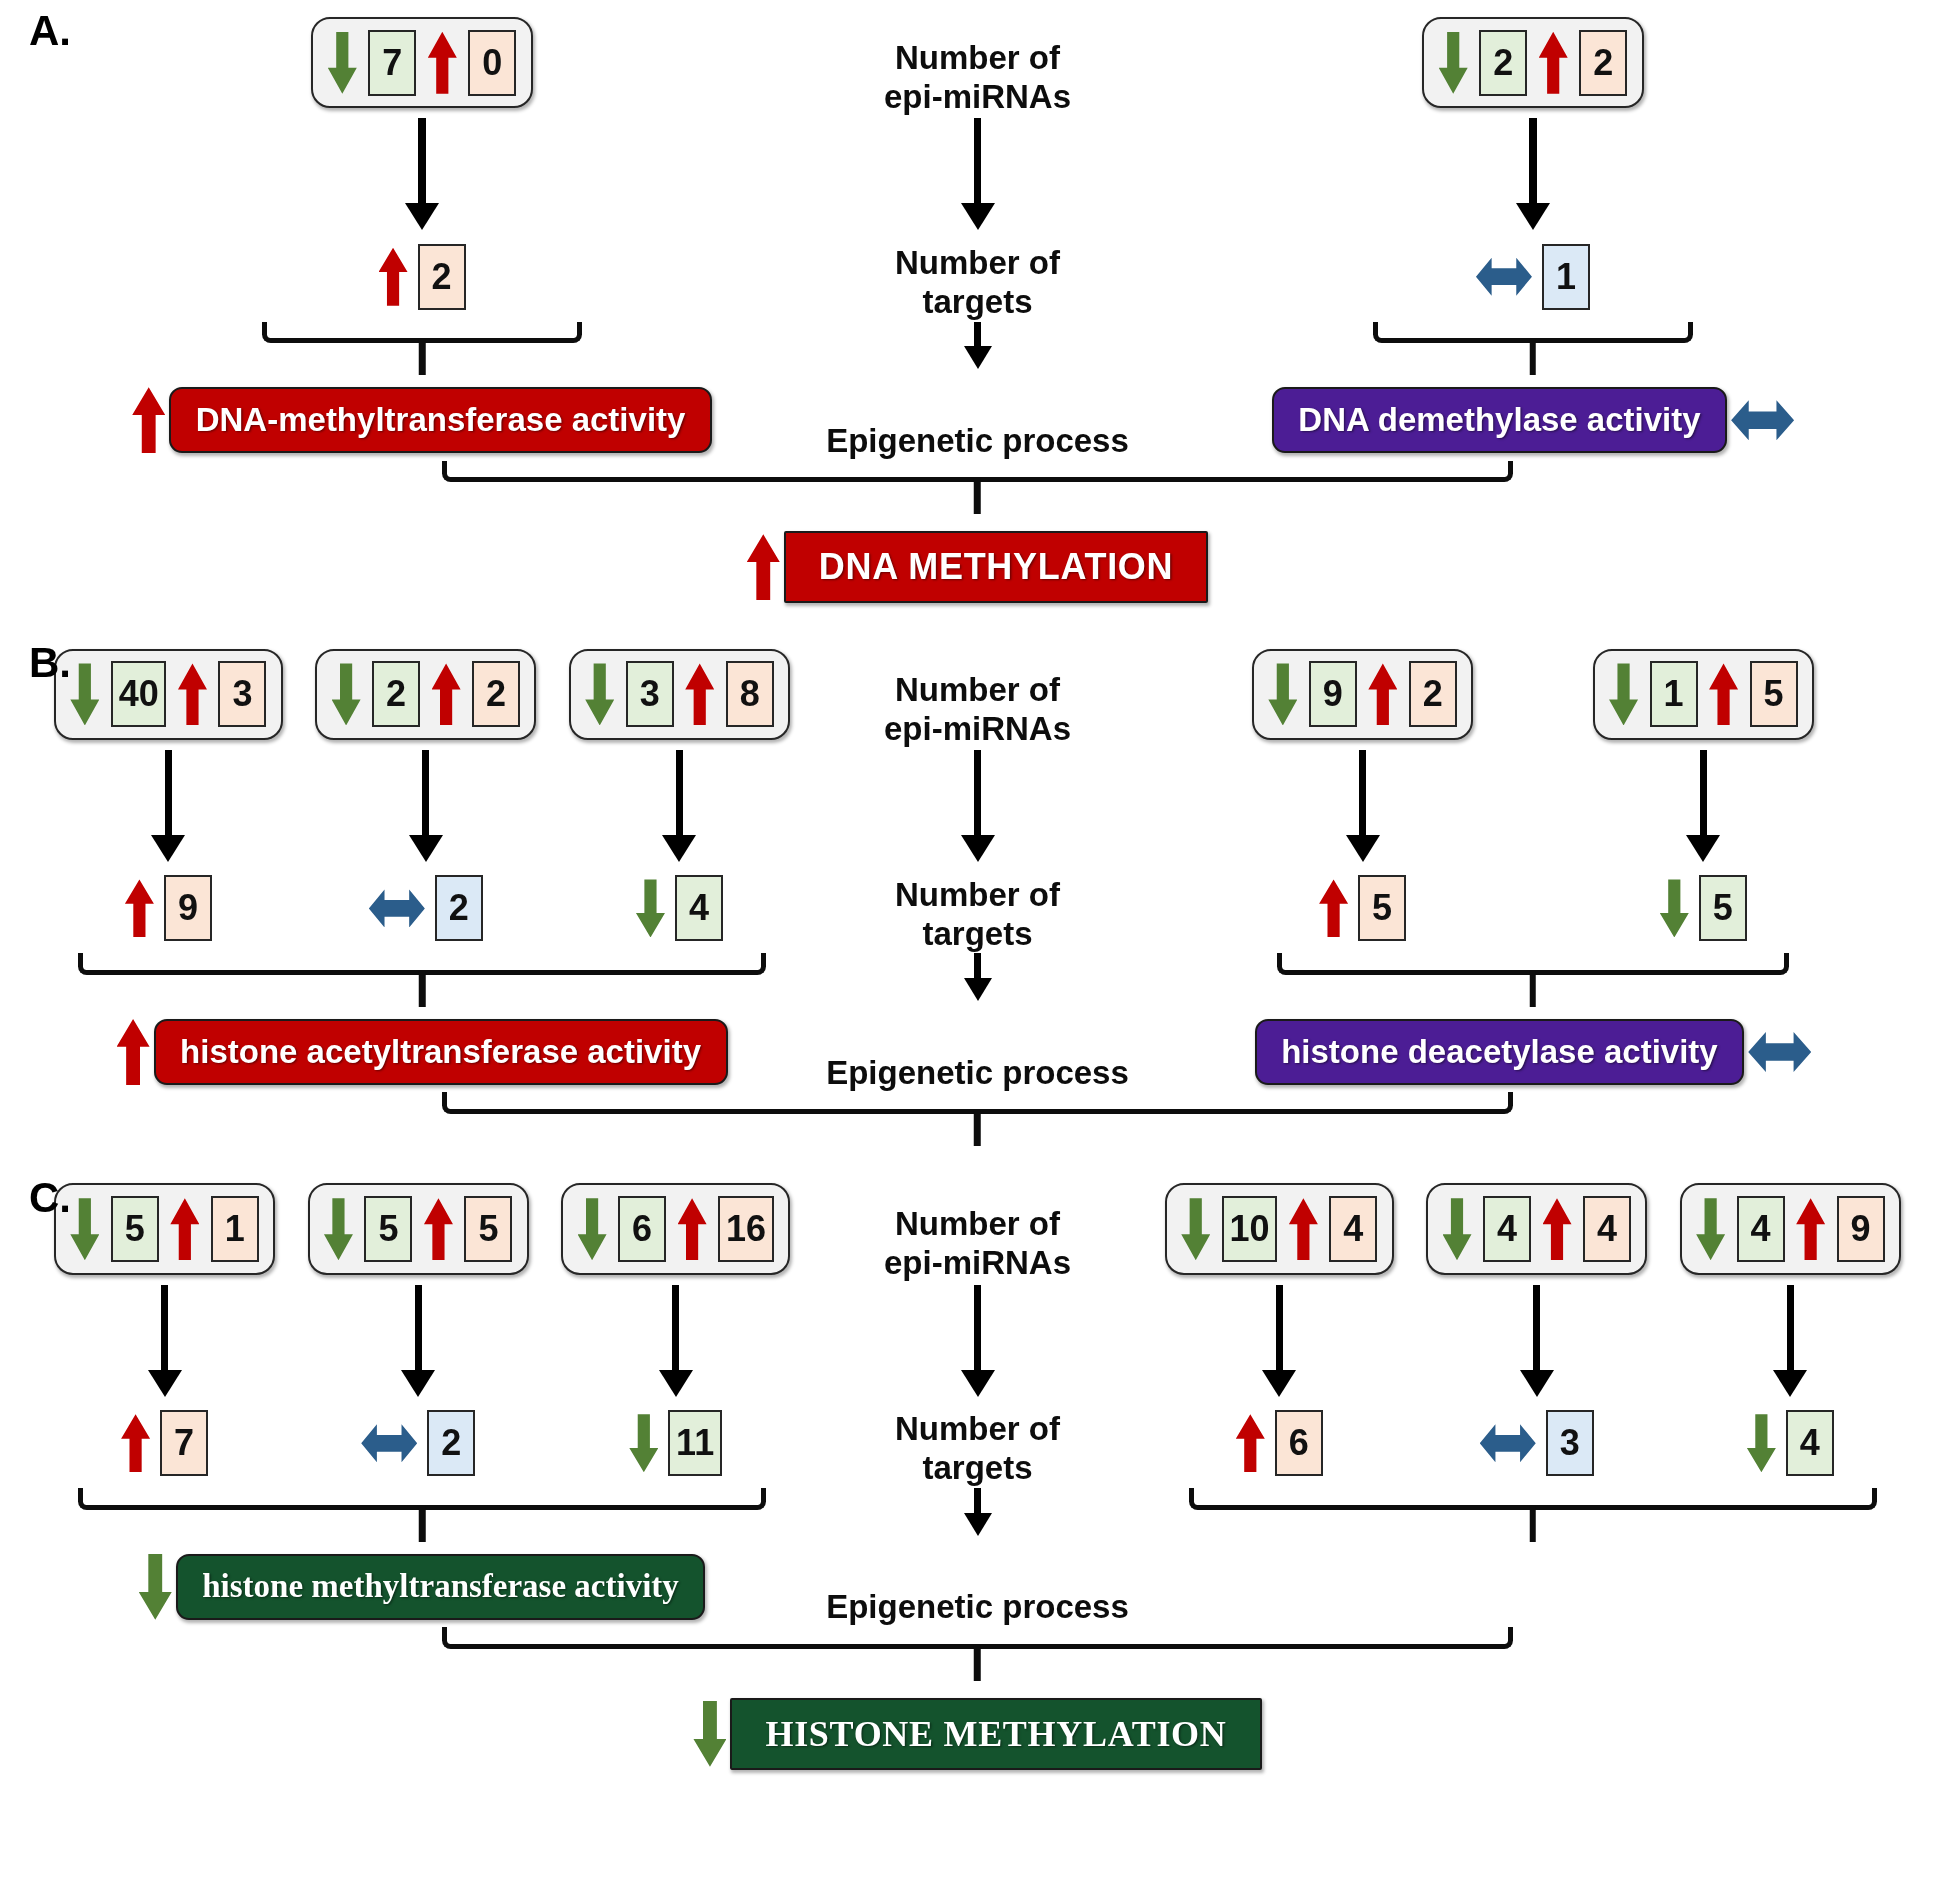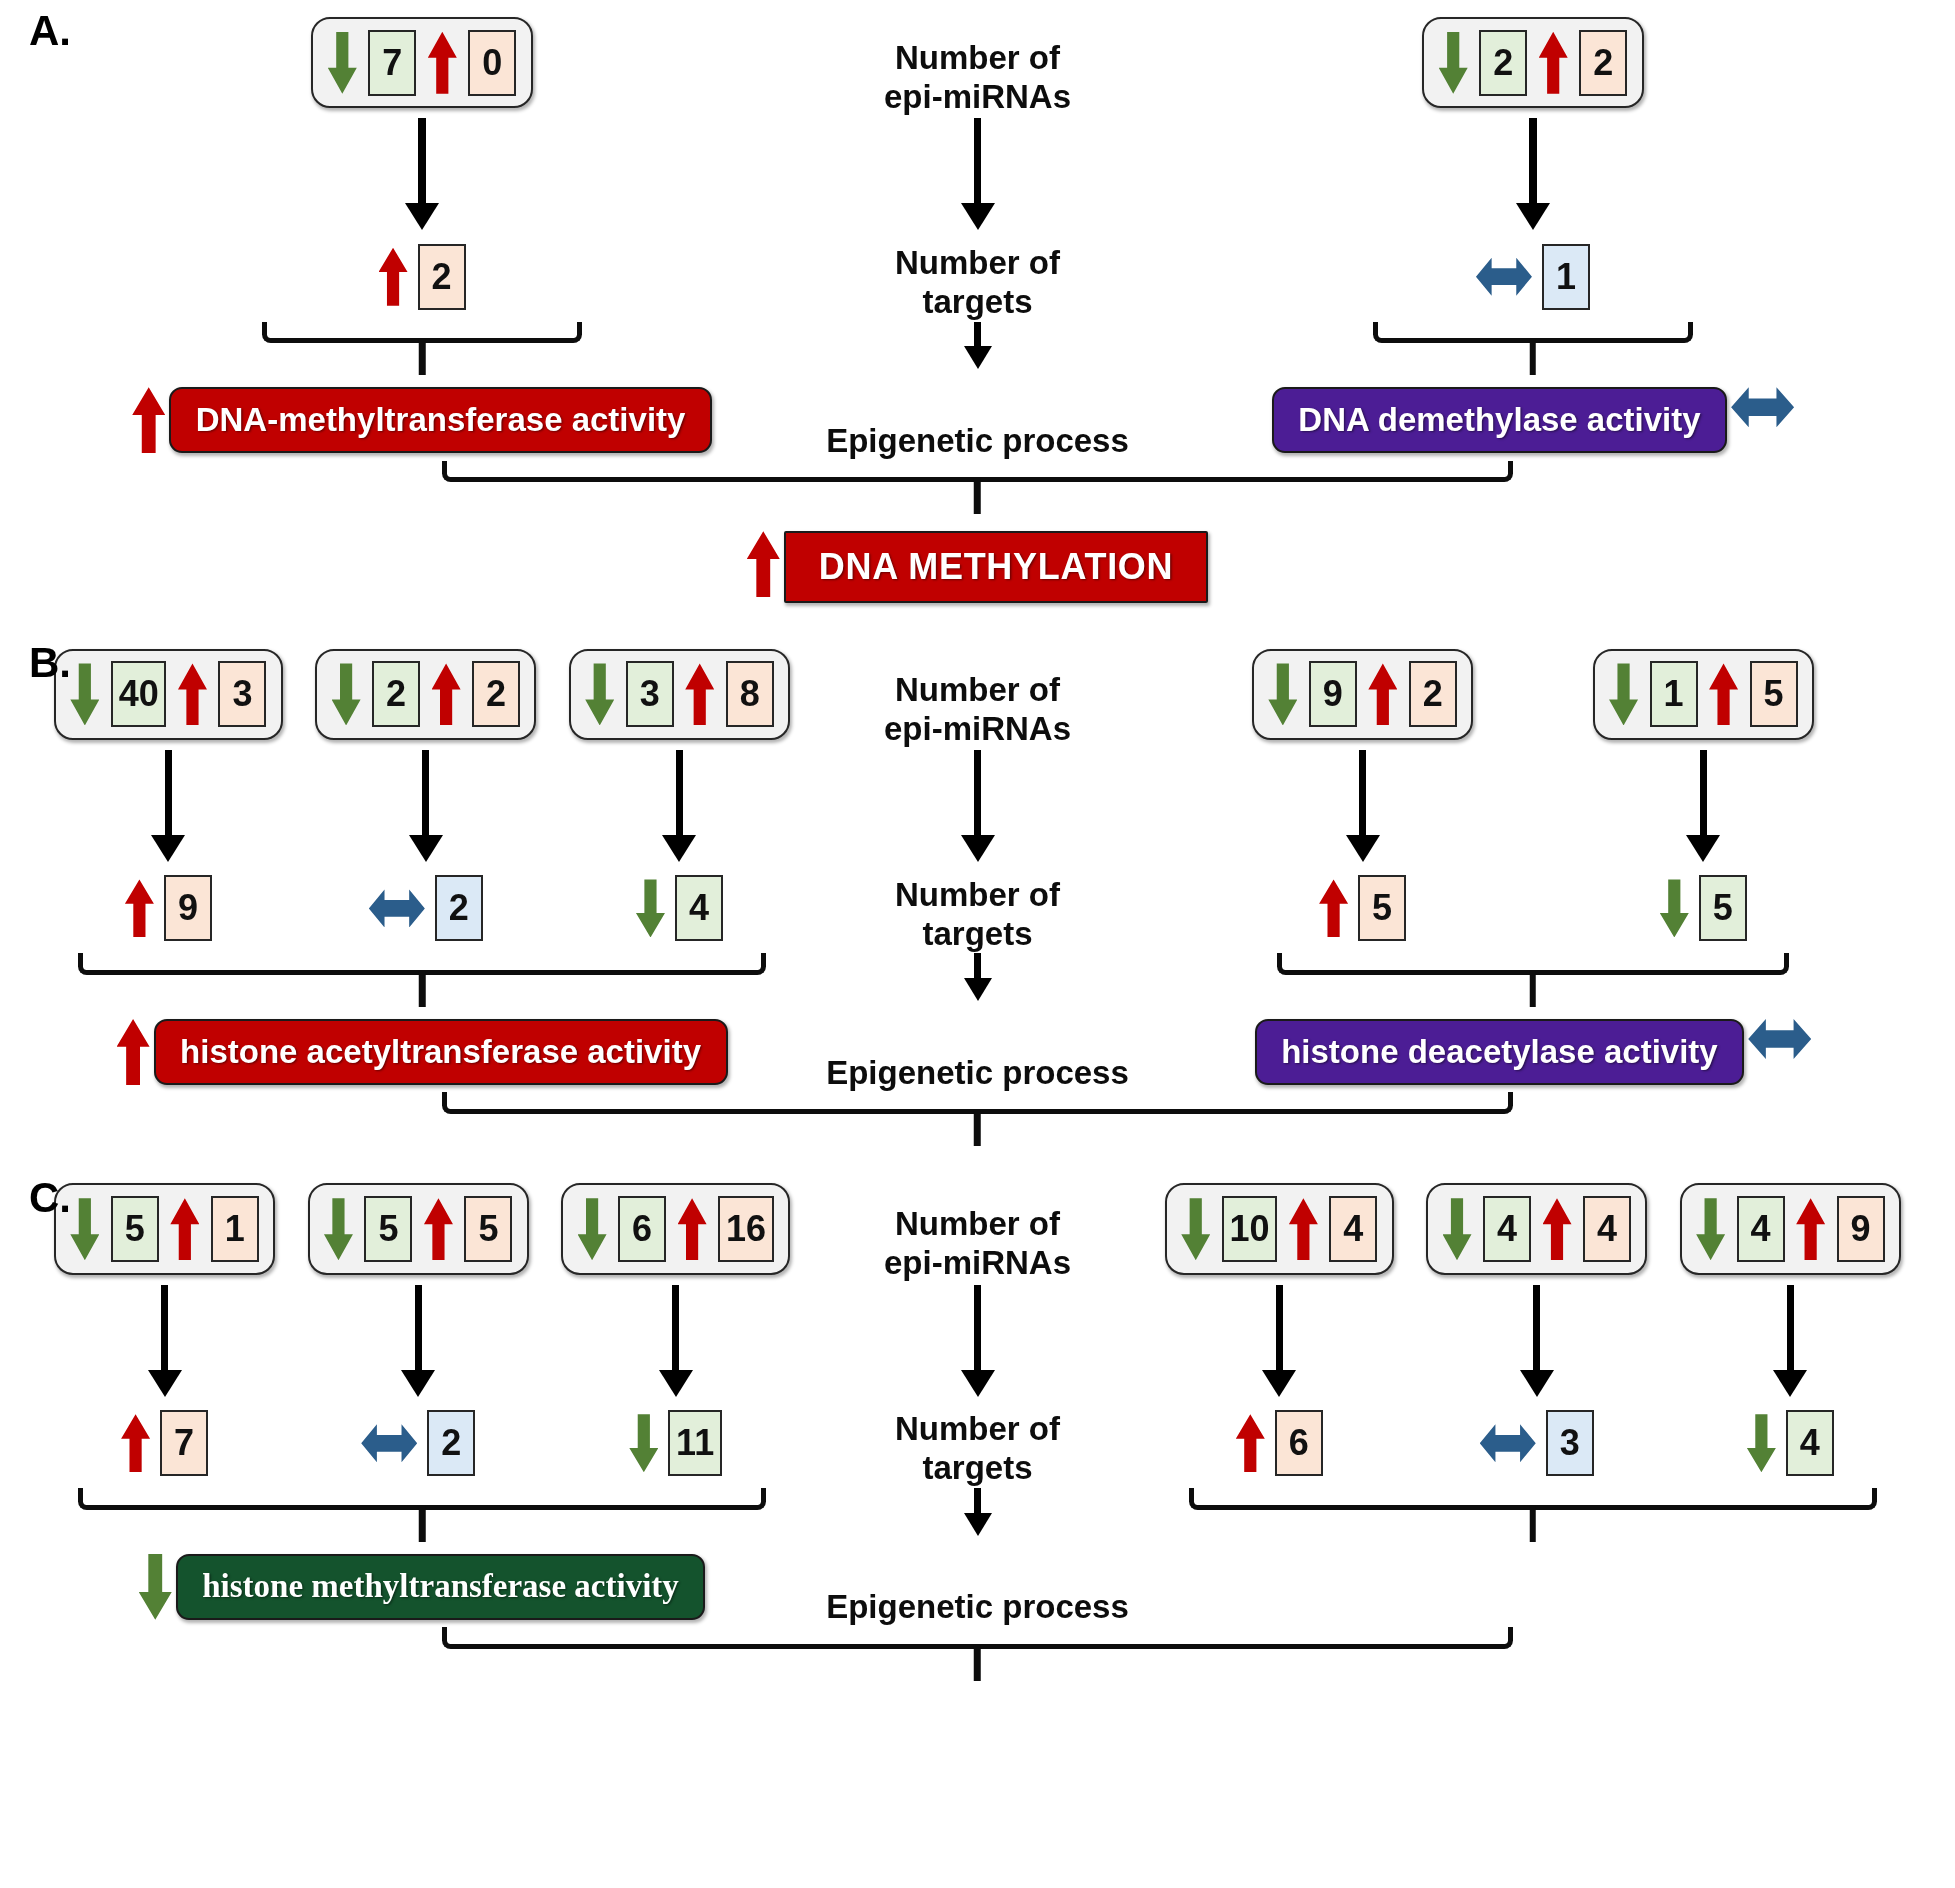--- a/index.html
+++ b/index.html
@@ -63,7 +63,7 @@
   .w1 { width: 40%; } .w2 { width: 64%; } .w3 { width: 86%; }
   .process-bracket { width: 56%; }
 
-  .activity-row, .process-row { display: flex; gap: 4px; }
+  .activity-row, .process-row { display: flex; align-items: center; gap: 4px; }
   .a-arrow { display: inline-block; }
   [data-arrow="up-red"]    .a-arrow { width: 33px; height: 66px; background: #c00000;
     clip-path: polygon(50% 0%, 100% 42%, 71% 42%, 71% 100%, 29% 100%, 29% 42%, 0% 42%); }

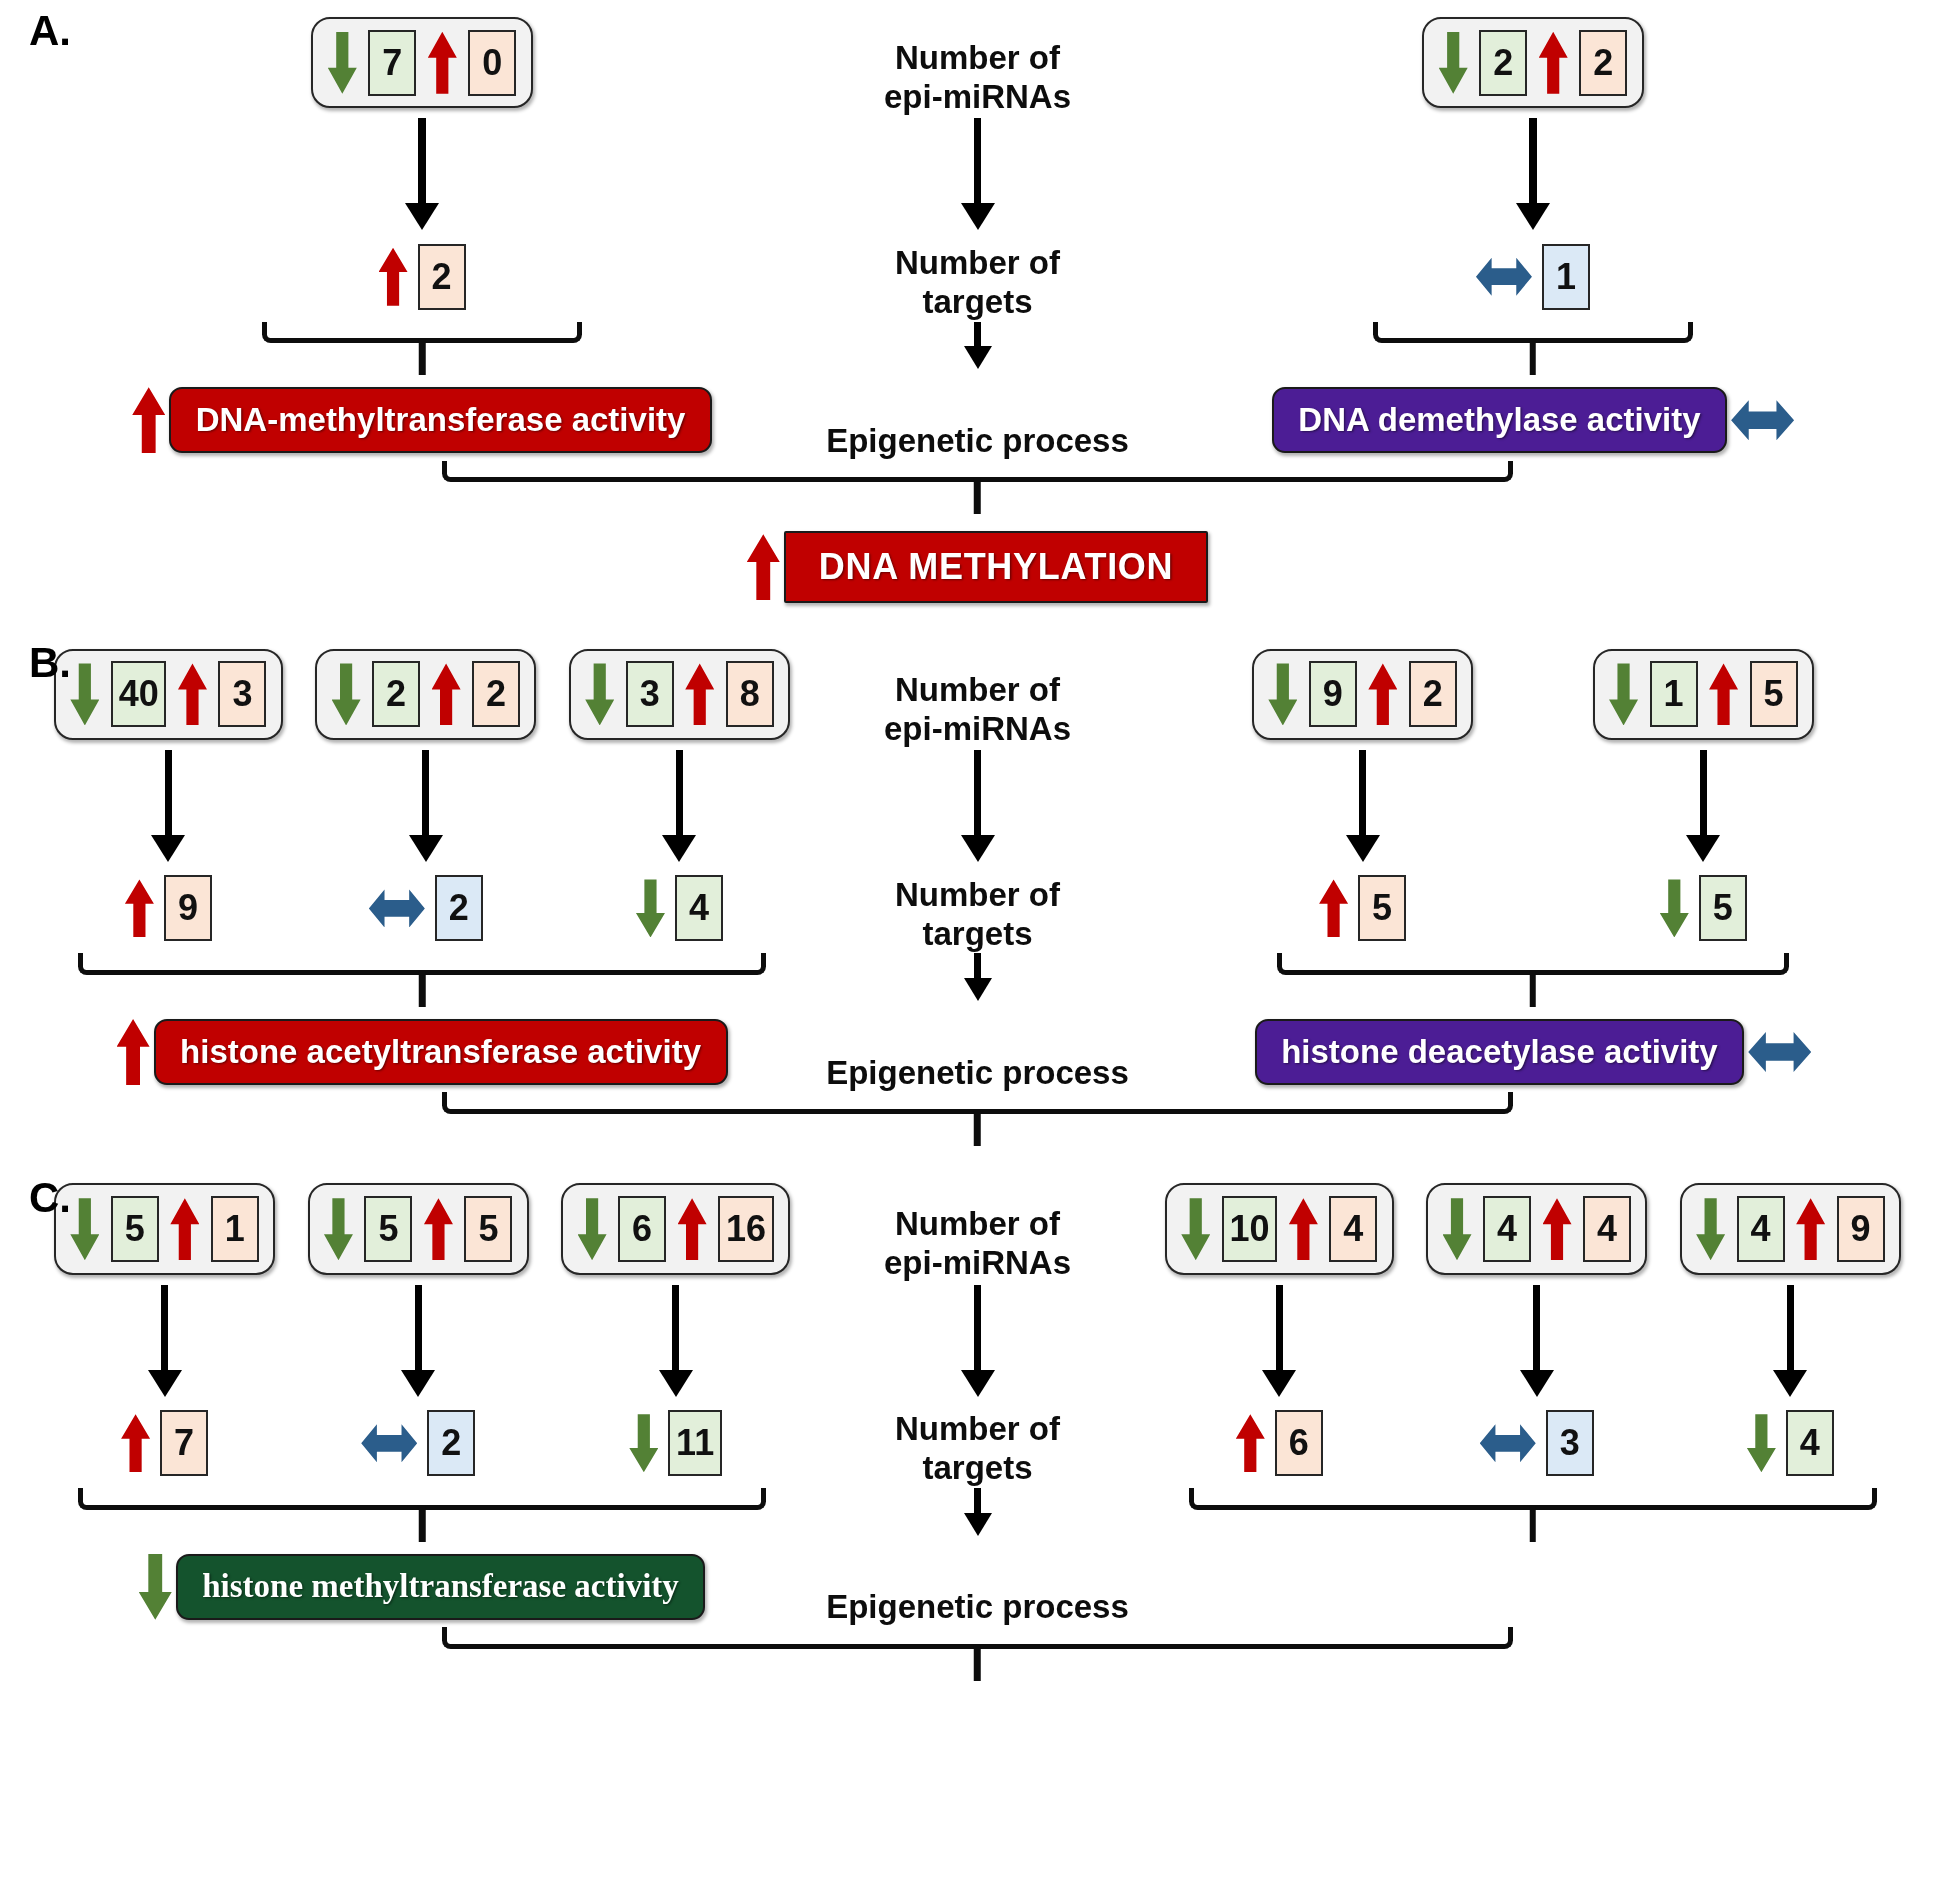--- a/index.html
+++ b/index.html
@@ -523,6 +523,12 @@
     <div class="u-row r6">
         <div class="bracket process-bracket"></div>
       </div>
+    <div class="u-row r7">
+      <div class="process-row" data-arrow="down-green">
+        <span class="a-arrow"></span>
+        <span class="abox pbox" data-color="green">HISTONE METHYLATION</span>
+      </div>
+    </div>
   </section>
 
 </div>

